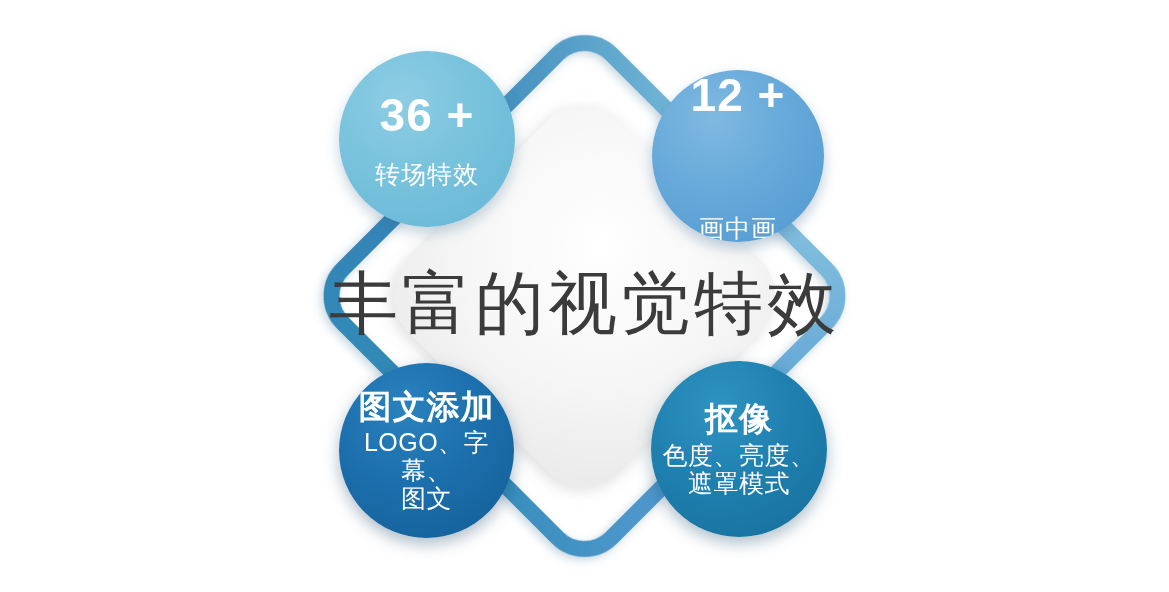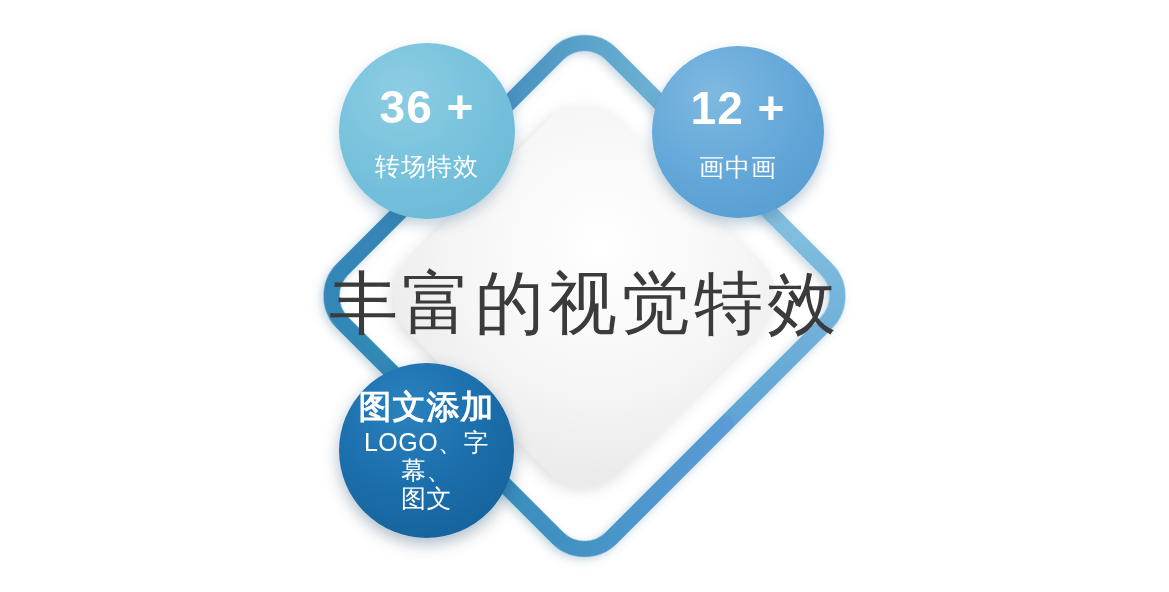--- a/index.html
+++ b/index.html
@@ -81,7 +81,7 @@
 
   
   #bubble-transitions {
-    left: 339px; top: 43px; width: 176px; height: 176px;
+    left: 339px; top: 51px; width: 176px; height: 176px;
     background: radial-gradient(circle at 36% 28%, #8ecde4 0%, #79c3dd 42%, #66b6d6 100%);
     box-shadow: 0 6px 14px rgba(60,110,140,0.30);
   }

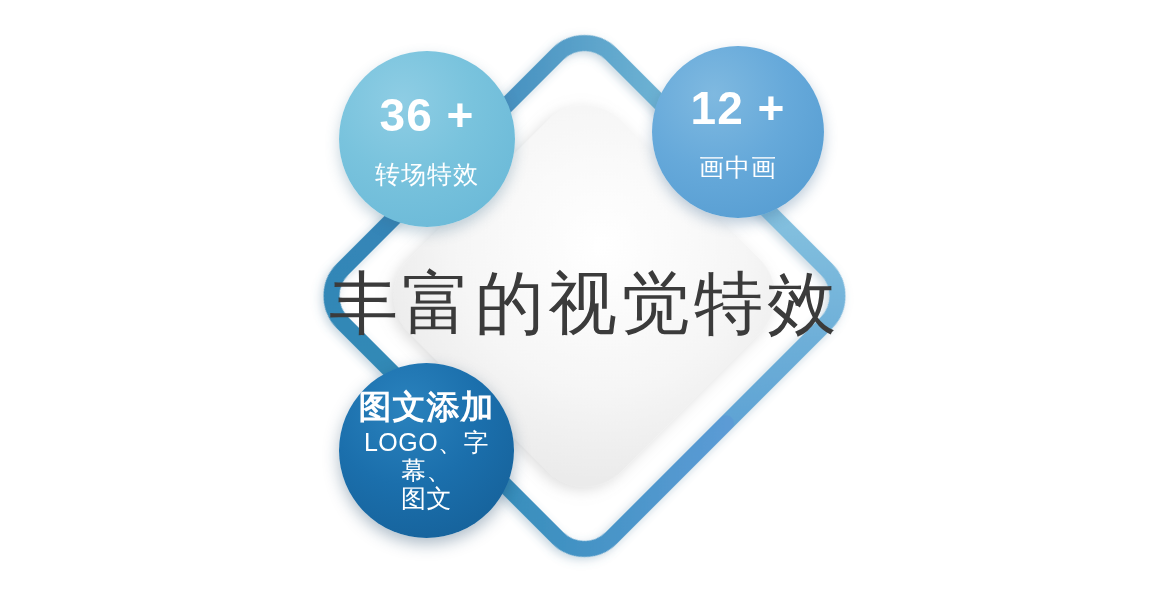--- a/index.html
+++ b/index.html
@@ -86,9 +86,10 @@
     box-shadow: 0 6px 14px rgba(60,110,140,0.30);
   }
   #bubble-pip {
-    left: 652px; top: 46px; width: 172px; height: 172px;
+    left: 652px; top: 70px; width: 172px; height: 172px;
     background: radial-gradient(circle at 36% 28%, #7fb9e0 0%, #66a9da 45%, #5199cf 100%);
     box-shadow: 0 6px 14px rgba(50,95,140,0.32);
+    justify-content: space-between;
   }
   #bubble-textgraphic {
     left: 339px; top: 363px; width: 175px; height: 175px;

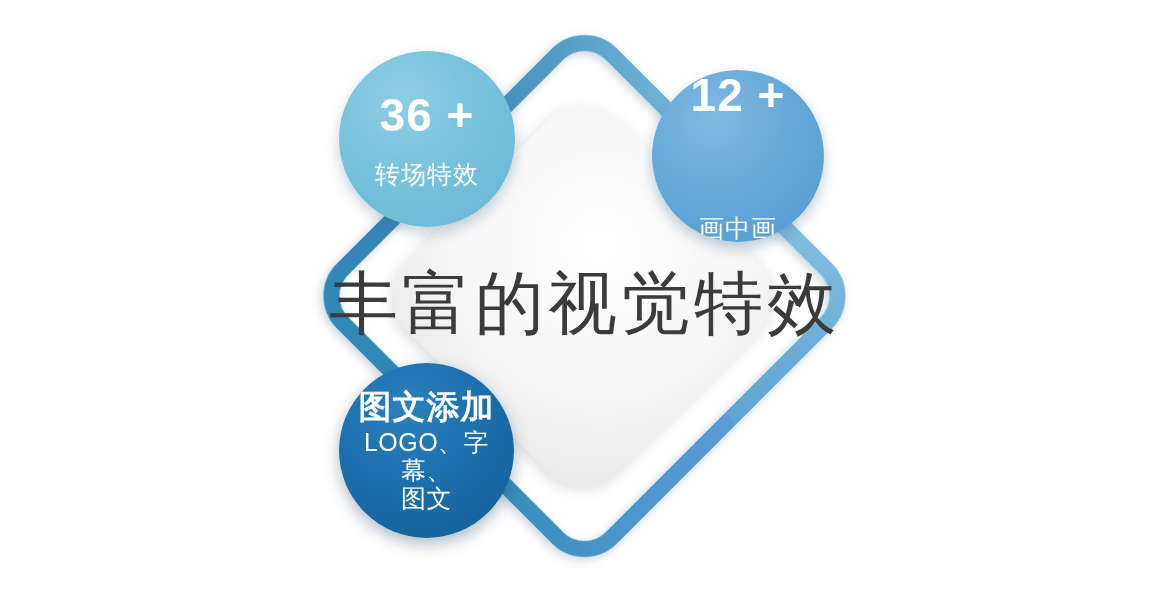--- a/index.html
+++ b/index.html
@@ -191,6 +191,12 @@
     <div class="txt bub-sub-cn">图文</div>
   </div>
 
+  <div class="bubble" id="bubble-keying">
+    <span class="gloss"></span>
+    <div class="txt bub-title-cn">抠像</div>
+    <div class="txt bub-sub-cn">色度、亮度、</div>
+    <div class="txt bub-sub-cn">遮罩模式</div>
+  </div>
 
 </div>
 

